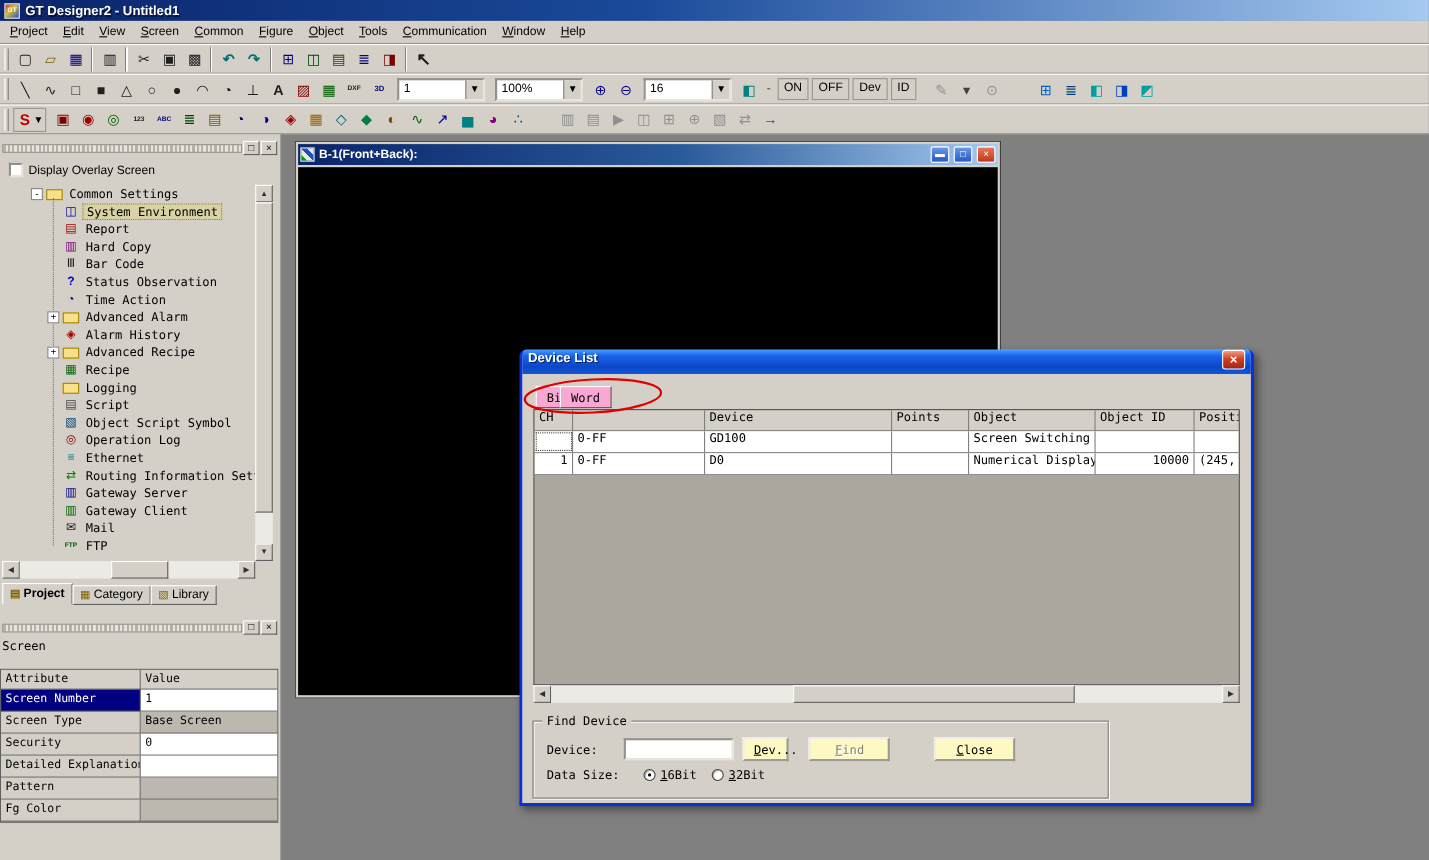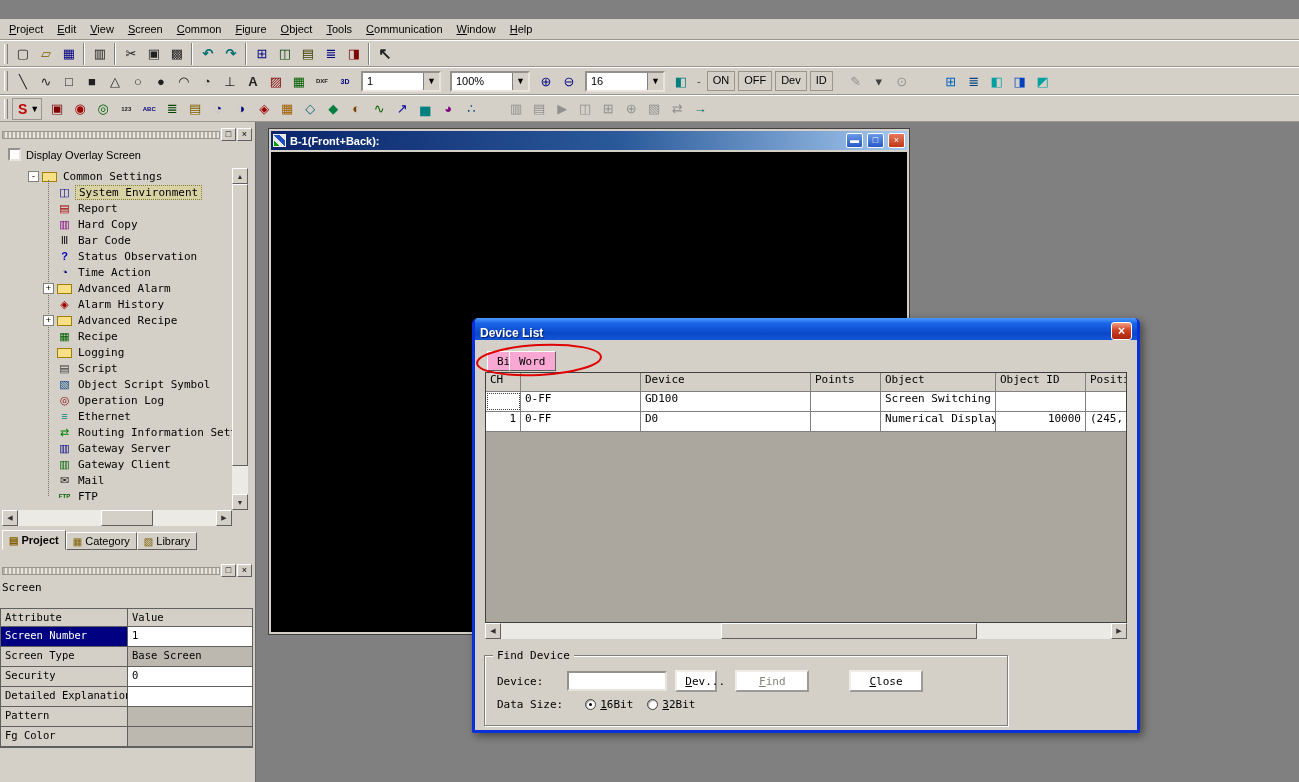--- a/index.html
+++ b/index.html
@@ -186,6 +186,10 @@
 
 <div class="app">
 
+  <div class="titlebar">
+    <span class="app-icon">GT</span>
+    <span class="title-text">GT Designer2 - Untitled1</span>
+  </div>
 
   <div class="menubar">
 

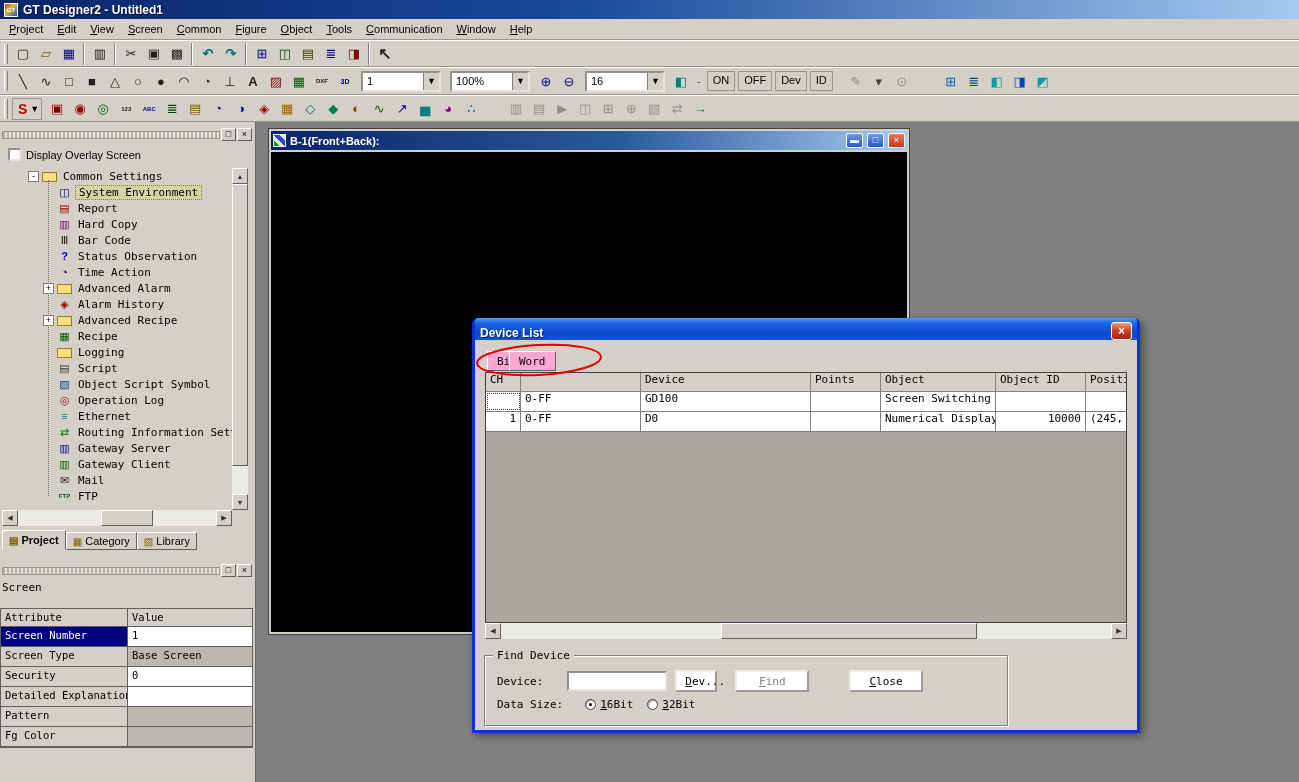--- a/index.html
+++ b/index.html
@@ -125,7 +125,7 @@
     box-shadow:3px 3px 8px rgba(0,0,0,.45)}
   .dlg-title{height:22px;margin:-0px -0px 0 -0px;border-radius:4px 4px 0 0;
     background:linear-gradient(180deg,#4a9aff 0%,#1a64e8 25%,#0a48c8 70%,#1455d8 100%);
-    display:flex;align-items:flex-end;padding:0 5px}
+    display:flex;align-items:flex-start;padding:0 5px}
   .dlg-title-text{color:#fff;font-weight:bold;font-size:12px;text-shadow:1px 1px 1px #022060}
   .dlg-close{margin-left:auto;width:21px;height:18px;border:1px solid #fff;border-radius:3px;
     background:linear-gradient(#f0a088,#d04020 45%,#a82410);color:#fff;font-weight:bold;font-size:12px;

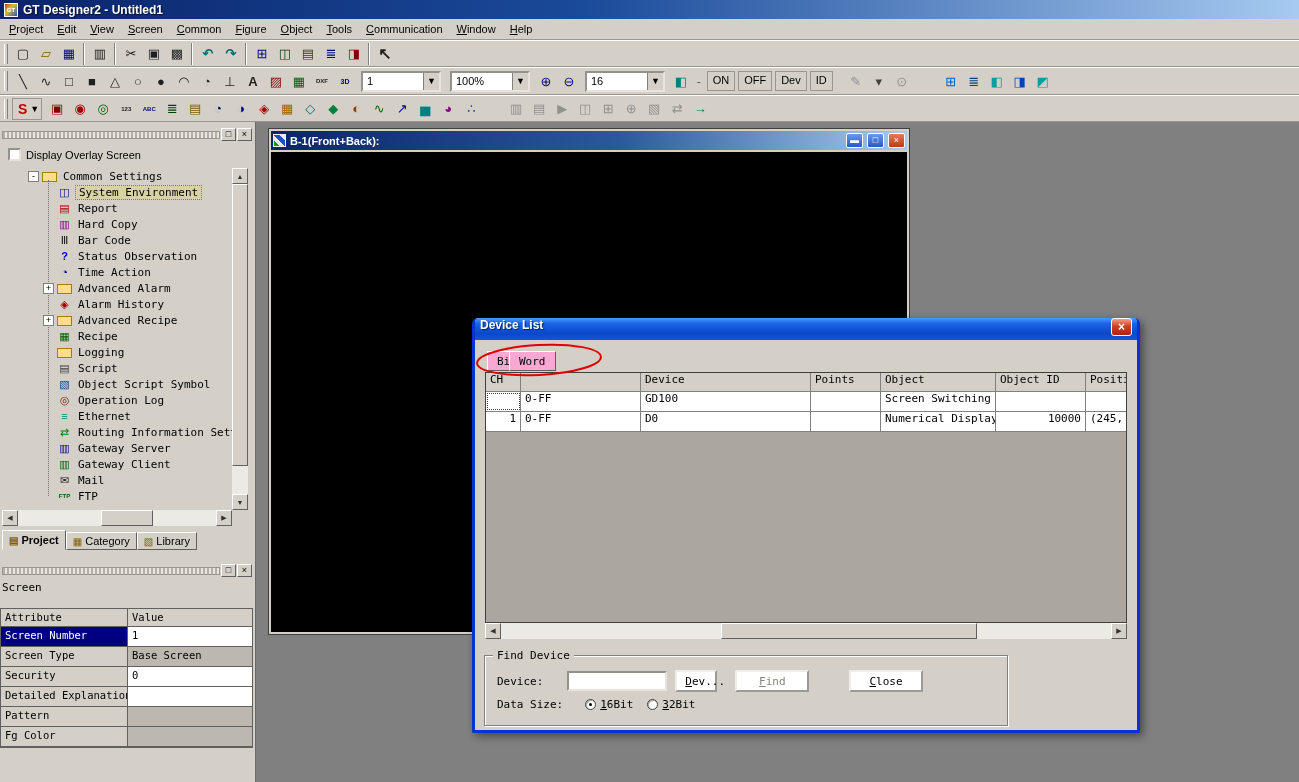--- a/index.html
+++ b/index.html
@@ -166,7 +166,7 @@
   .find-label{font-family:"DejaVu Sans Mono",monospace;font-size:11px}
   .find-input{width:100px;height:20px;background:#fff;border:2px inset #e8e4dc;margin-left:24px;
     font-family:"DejaVu Sans Mono",monospace;font-size:11px;padding:0 3px}
-  .btn{display:inline-block;height:22px;padding:3px 8px;background:#ffffff;border:2px outset #f0ede8;
+  .btn{display:inline-block;height:22px;padding:3px 8px;background:#fef9c3;border:2px outset #f0ede8;
     font-family:"DejaVu Sans Mono",monospace;font-size:11px;text-align:center}
   .btn::first-letter{text-decoration:underline}
   .btn.disabled{color:#858378;text-shadow:1px 1px 0 #fff}

